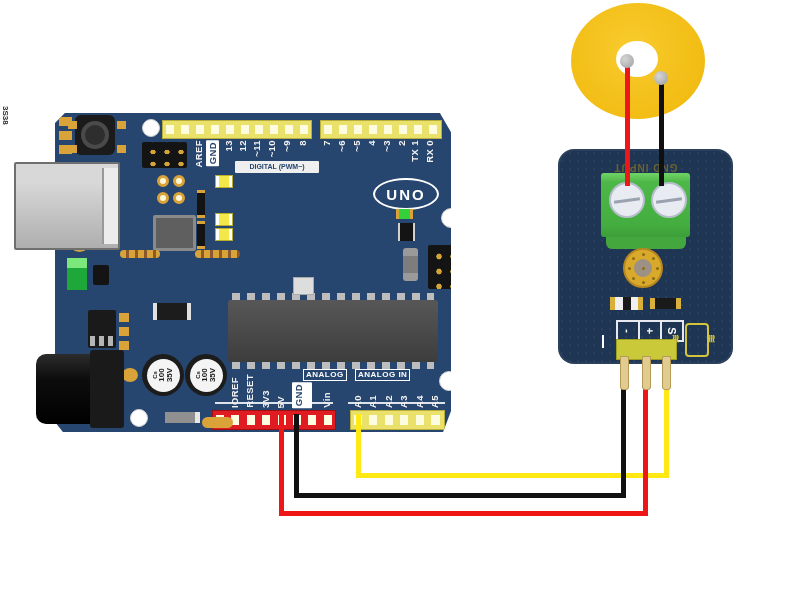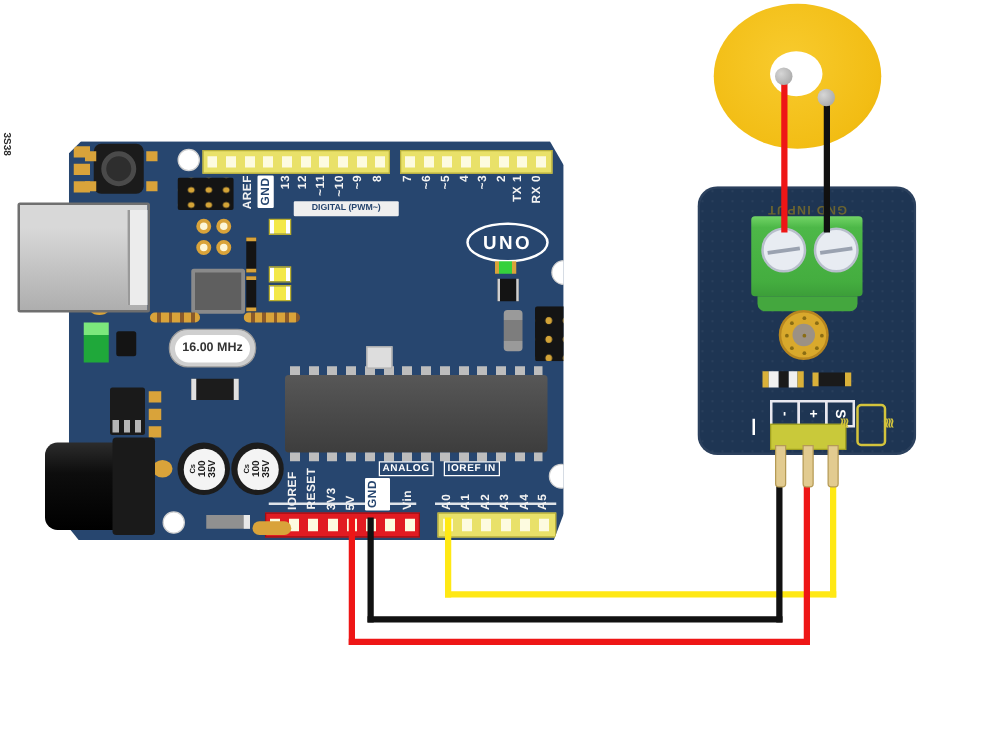--- a/index.html
+++ b/index.html
@@ -129,11 +129,6 @@
     <div class="a" style="left:65px;top:137px;width:40px;height:8px;border-radius:4px;background:repeating-linear-gradient(90deg,#d9a33a 0 6px,#8a5a2a 6px 9px);"></div>
     <div class="a" style="left:140px;top:137px;width:45px;height:8px;border-radius:4px;background:repeating-linear-gradient(90deg,#d9a33a 0 6px,#8a5a2a 6px 9px);"></div>
 
-    <div class="a" style="left:80px;top:150px;width:68px;height:29px;background:#cfcfcf;border:1px solid #9a9a9a;border-radius:15px;
-         display:flex;align-items:center;justify-content:center;">
-      <div style="width:60px;height:22px;background:#fff;border-radius:11px;display:flex;align-items:center;justify-content:center;
-           font-size:10px;font-weight:bold;color:#333;">16.00 MHz</div>
-    </div>
 
     <div class="a" style="left:12px;top:145px;width:20px;height:32px;background:linear-gradient(180deg,#7ce87c 0 10px,#1fa83a 10px);"></div>
     <div class="a" style="left:38px;top:152px;width:16px;height:20px;background:#141414;border-radius:2px;"></div>

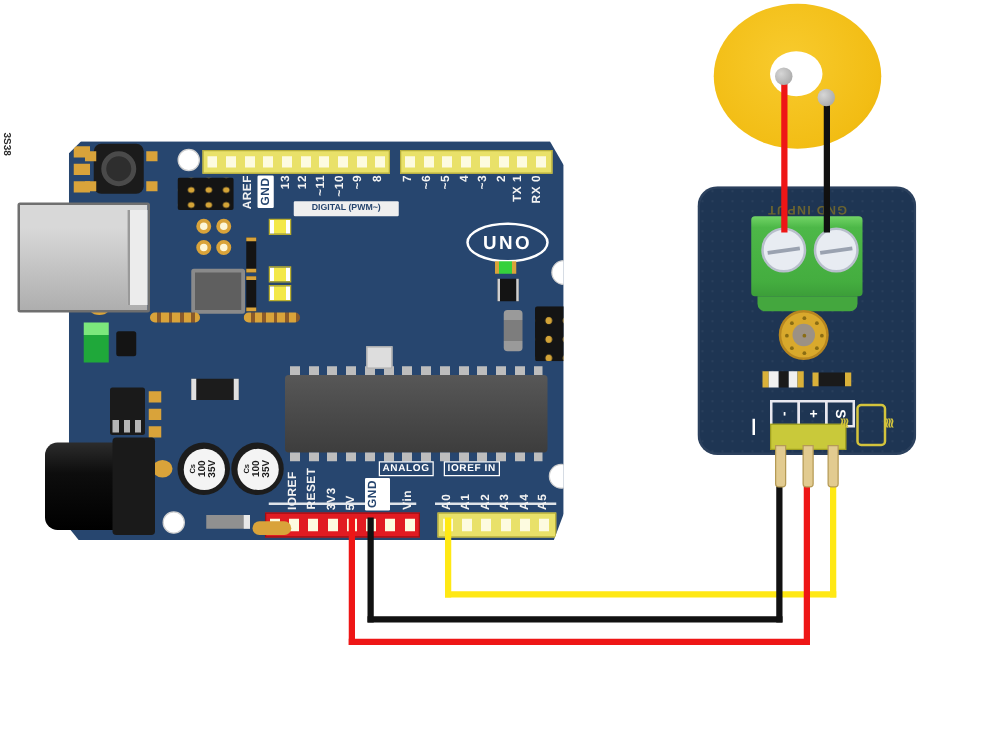--- a/index.html
+++ b/index.html
@@ -171,7 +171,7 @@
     <div class="a icsp" style="left:373px;top:132px;width:28px;height:44px;background-size:14px 15px;"></div>
 
     <div class="a outline-lbl" style="left:248px;top:256px;">ANALOG</div>
-    <div class="a outline-lbl" style="left:300px;top:256px;">IOREF IN</div>
+    <div class="a outline-lbl" style="left:300px;top:256px;">ANALOG IN</div>
     <div class="a" style="left:160px;top:289px;width:118px;height:2px;background:rgba(255,255,255,.85);"></div>
     <div class="a" style="left:293px;top:289px;width:97px;height:2px;background:rgba(255,255,255,.85);"></div>
 

